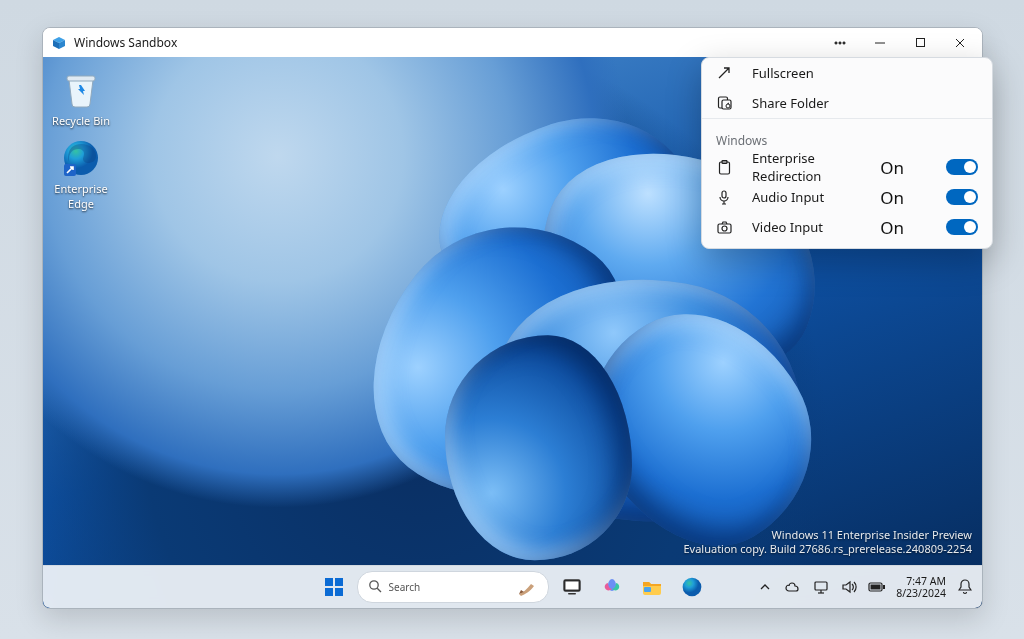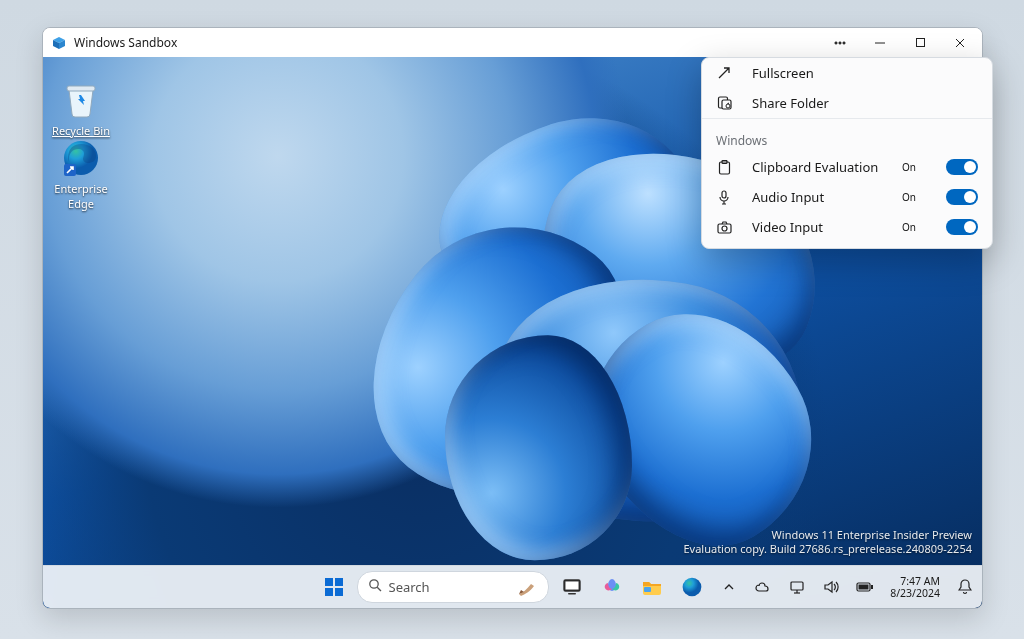--- a/index.html
+++ b/index.html
@@ -94,7 +94,7 @@
         </div>
       </div>
 
-      <div class="d-icon" style="left:4px;top:22px;text-decoration:underline;">
+      <div class="d-icon" style="left:4px;top:12px;">
         <div class="pic">
           <svg width="38" height="40" viewBox="0 0 38 40">
               <path d="M7 10h24l-3 24a3 3 0 0 1-3 3H13a3 3 0 0 1-3-3z" fill="#e9f4fb" stroke="#90a9bd" stroke-width="1"></path>

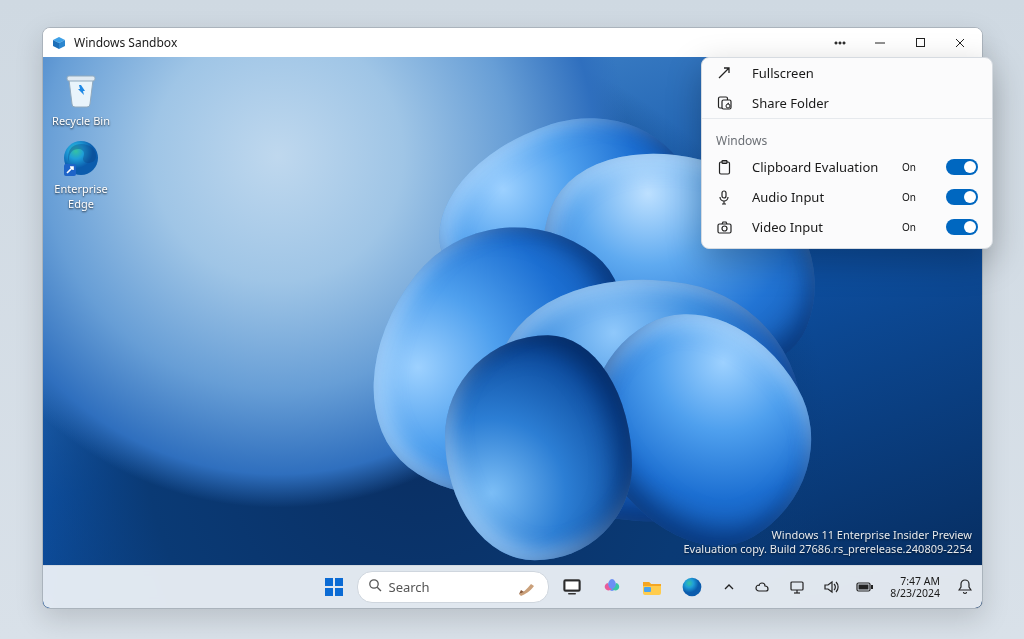--- a/index.html
+++ b/index.html
@@ -257,7 +257,7 @@
             <rect x="4" y="0.5" width="5" height="3" rx="1" fill="none" stroke="#222" stroke-width="1.2"></rect>
           </svg>
         </span>
-      <span class="lbl">Clipboard Evaluation</span>
+      <span class="lbl">Enterprise Redirection</span>
       <span class="state">On</span>
       <span class="toggle"></span>
     </div>

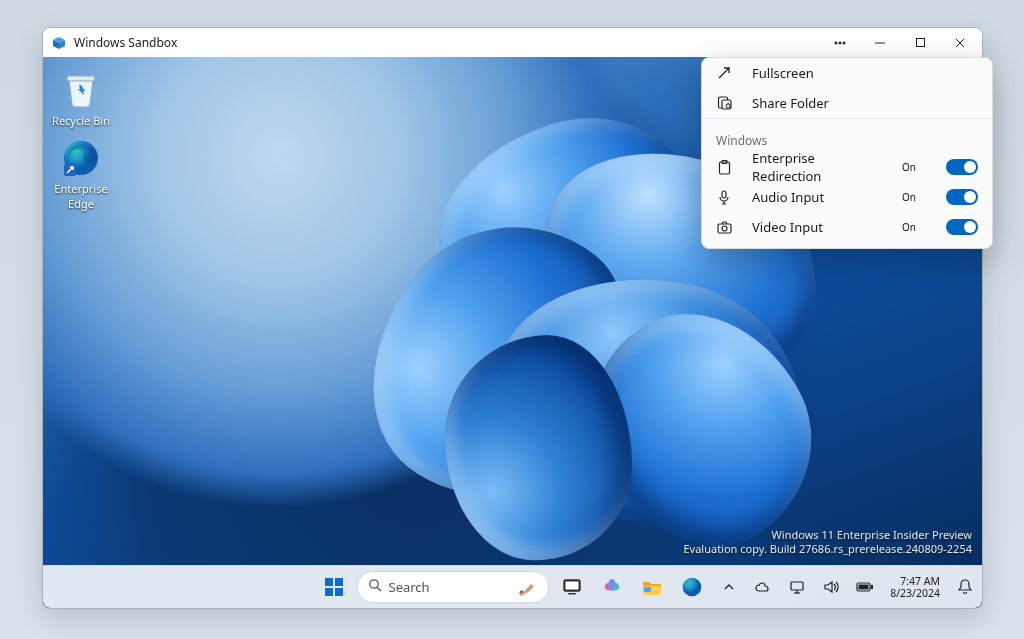--- a/index.html
+++ b/index.html
@@ -37,7 +37,7 @@
   .menu-row{display:flex;align-items:center;height:30px;padding:0 14px;gap:20px;}
   .menu-row .mi{width:16px;height:16px;display:flex;align-items:center;justify-content:center;flex:none;}
   .menu-row .lbl{flex:1;}
-  .menu-row .state{font-size:10px;color:#111;margin-right:10px;}
+  .menu-row .state{font-size:17px;color:#111;margin-right:22px;}
   .sect{height:30px;padding:0 14px;display:flex;align-items:flex-end;font-size:12px;color:#6b6f75;border-top:1px solid #e6e9ed;padding-bottom:3px;}
   .toggle{width:32px;height:16px;border-radius:9px;background:#0067c0;position:relative;flex:none;}
   .toggle::after{content:"";position:absolute;right:2px;top:2px;width:12px;height:12px;border-radius:50%;background:#fff;}

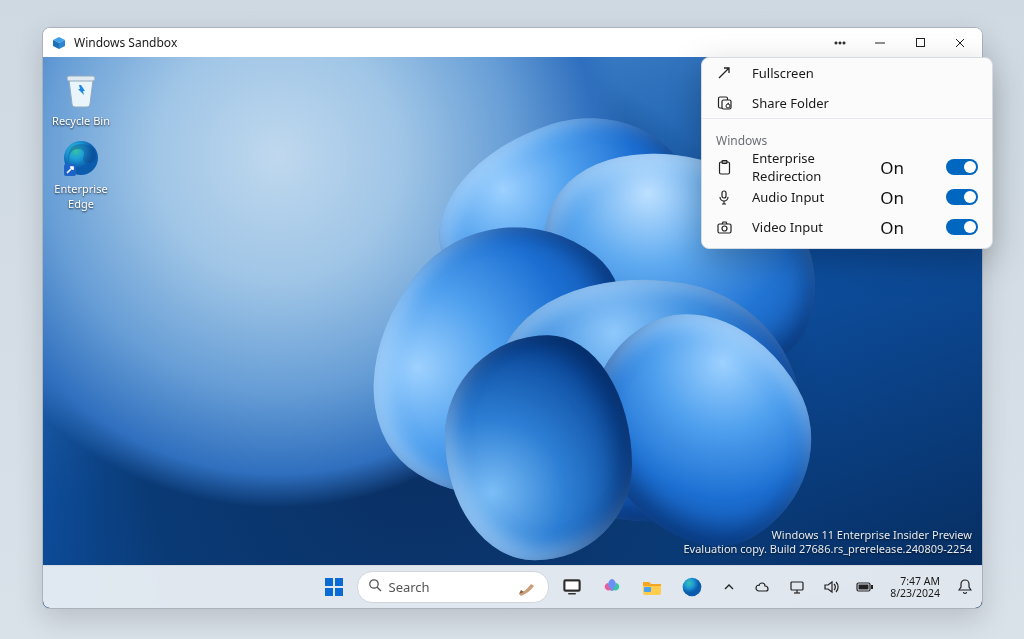--- a/index.html
+++ b/index.html
@@ -27,7 +27,7 @@
   .taskbar{position:absolute;left:0;right:0;bottom:0;height:42px;background:rgba(243,246,250,.92);backdrop-filter:blur(6px);display:flex;align-items:center;border-top:1px solid rgba(0,0,0,.06);}
   .tb-center{position:absolute;left:50%;transform:translateX(-50%);display:flex;align-items:center;gap:6px;}
   .tb-btn{width:34px;height:34px;border-radius:4px;display:flex;align-items:center;justify-content:center;}
-  .search{display:flex;align-items:center;width:170px;height:30px;background:#fff;border:1px solid #cfd6de;border-radius:15px;padding:0 10px;font-size:13px;color:#555;gap:7px;}
+  .search{display:flex;align-items:center;width:170px;height:30px;background:#fff;border:1px solid #cfd6de;border-radius:15px;padding:0 10px;font-size:10px;color:#555;gap:7px;}
   .search .pen{margin-left:auto;width:22px;height:22px;display:flex;align-items:center;justify-content:center;}
   .tray{position:absolute;right:6px;display:flex;align-items:center;gap:12px;color:#1a1a1a;}
   .tray-icn{width:22px;height:30px;display:flex;align-items:center;justify-content:center;}

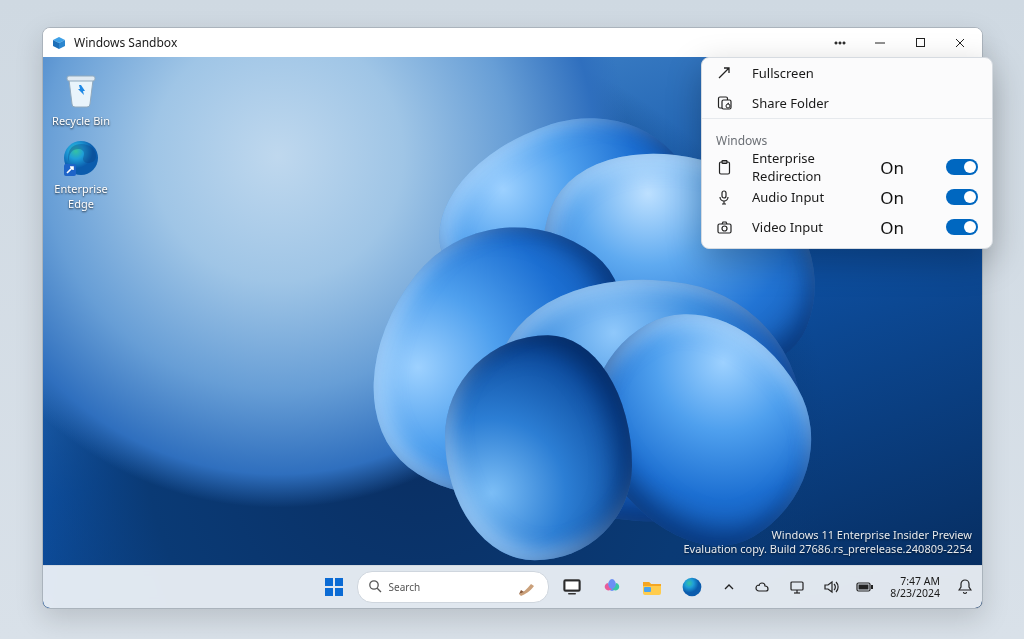--- a/index.html
+++ b/index.html
@@ -29,7 +29,7 @@
   .tb-btn{width:34px;height:34px;border-radius:4px;display:flex;align-items:center;justify-content:center;}
   .search{display:flex;align-items:center;width:170px;height:30px;background:#fff;border:1px solid #cfd6de;border-radius:15px;padding:0 10px;font-size:10px;color:#555;gap:7px;}
   .search .pen{margin-left:auto;width:22px;height:22px;display:flex;align-items:center;justify-content:center;}
-  .tray{position:absolute;right:6px;display:flex;align-items:center;gap:12px;color:#1a1a1a;}
+  .tray{position:absolute;right:6px;display:flex;align-items:center;gap:6px;color:#1a1a1a;}
   .tray-icn{width:22px;height:30px;display:flex;align-items:center;justify-content:center;}
   .clock{font-size:10.5px;line-height:12px;text-align:right;padding:0 2px;}
   

